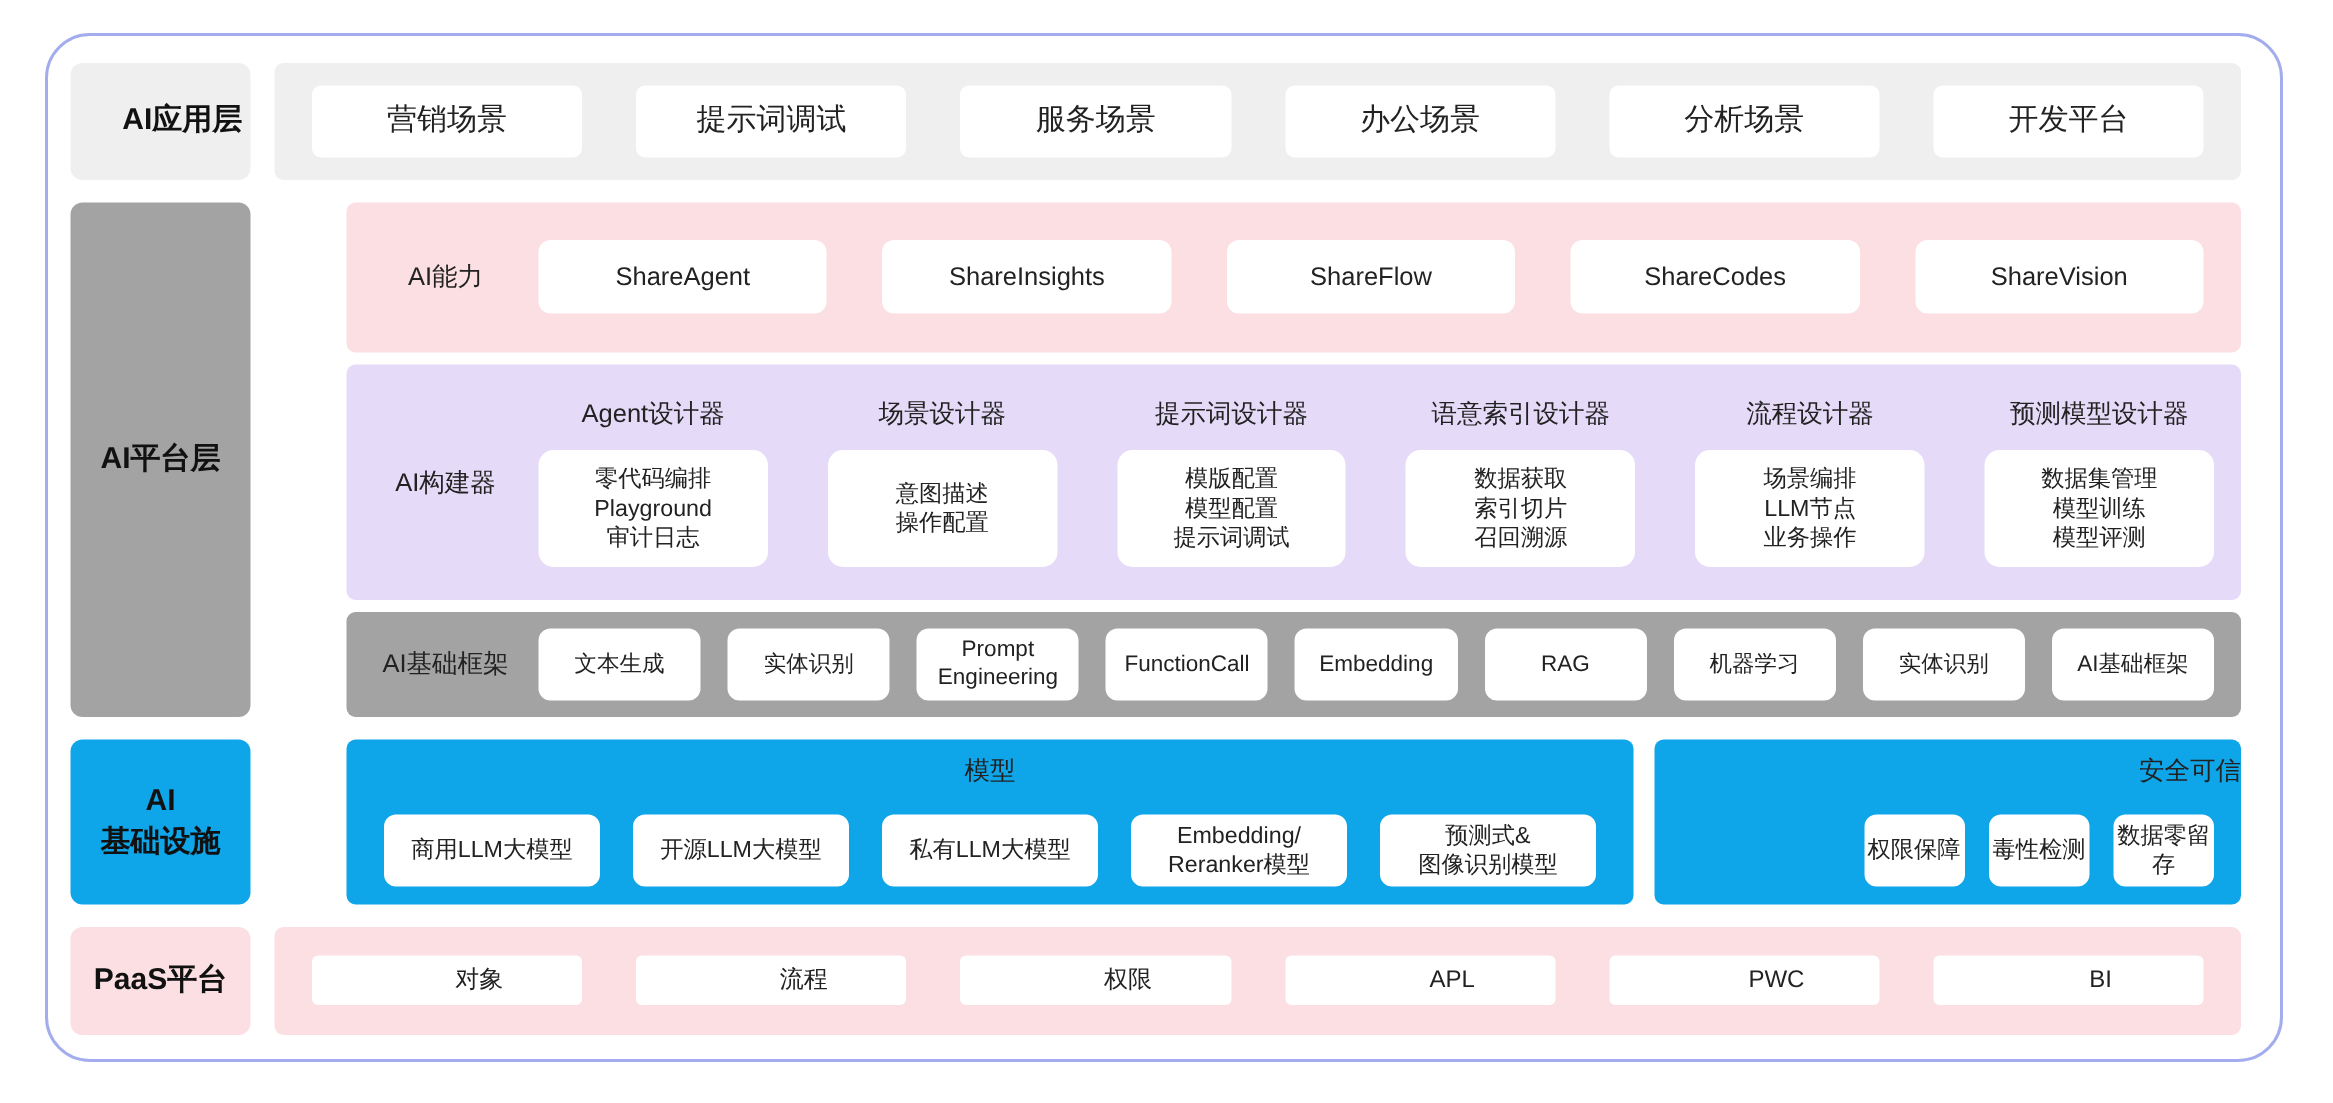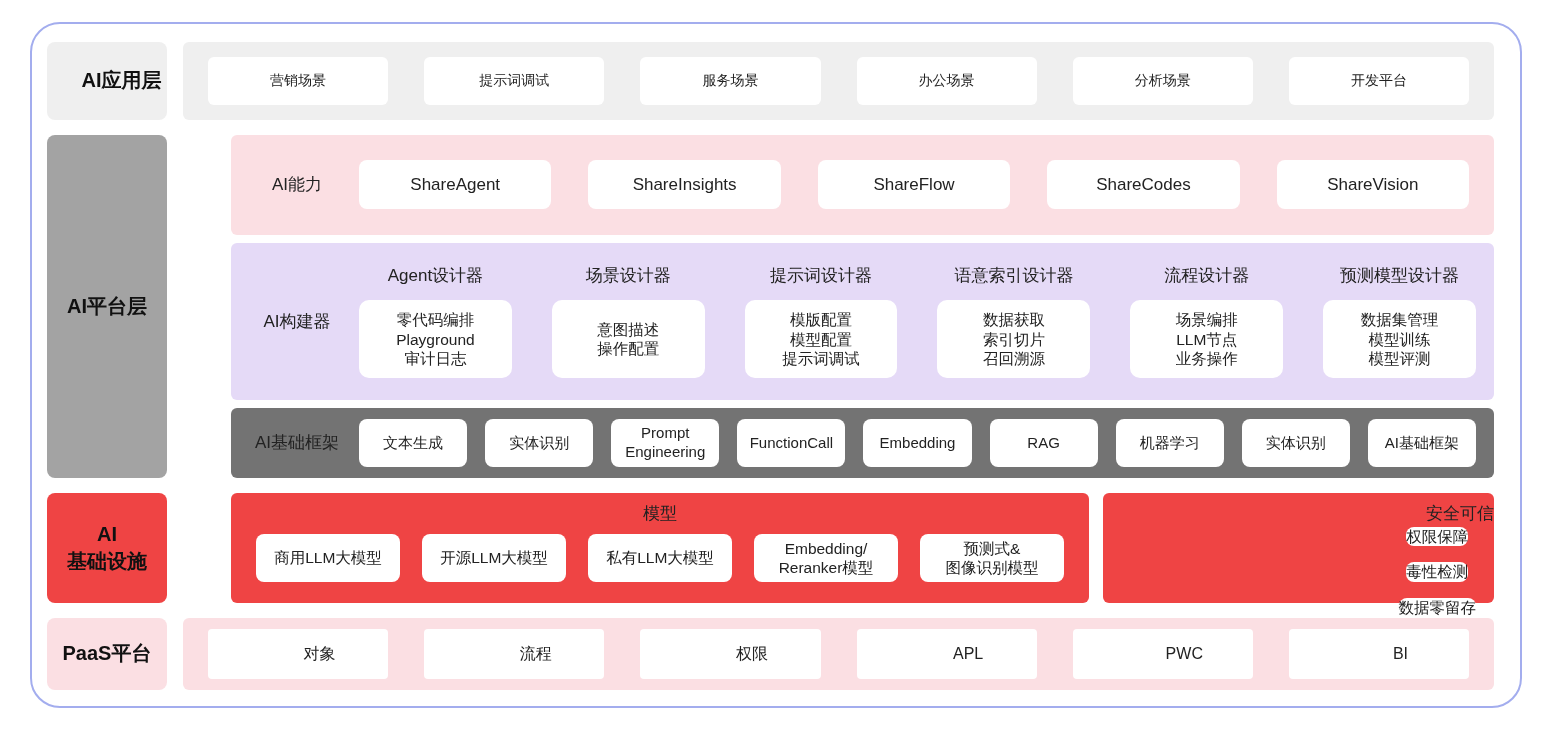--- a/index.html
+++ b/index.html
@@ -41,7 +41,7 @@
 
   
   .row-app-body { display: flex; align-items: center; gap: 36px; padding: 0 25px; }
-  .app-chip { height: 48px; border-radius: 6px; font-size: 14px; }
+  .app-chip { height: 48px; border-radius: 6px; font-size: 20px; }
 
   
   .platform-body { display: flex; flex-direction: column; gap: 8px; }

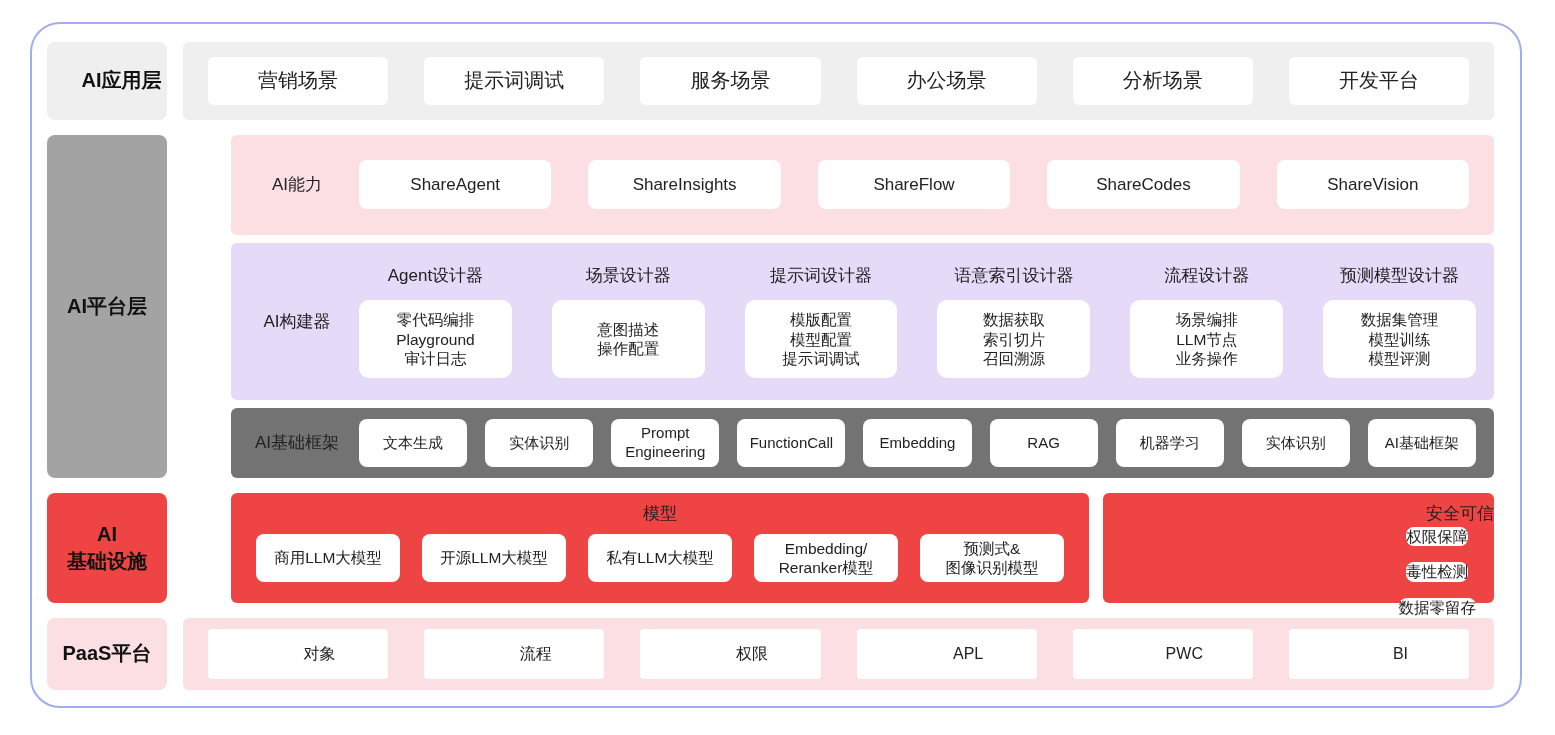--- a/index.html
+++ b/index.html
@@ -26,7 +26,7 @@
   .pink { background: #fbdfe3; }
   .lavender { background: #a3a3a3; }
   .purple { background: #e5daf7; }
-  .mint { background: #737373; }
+  .mint { background: #a3a3a3; }
   .light-lavender { background: #ef4444; }
 
   .row-body { flex: 1; min-width: 0; padding-left: 48px; }

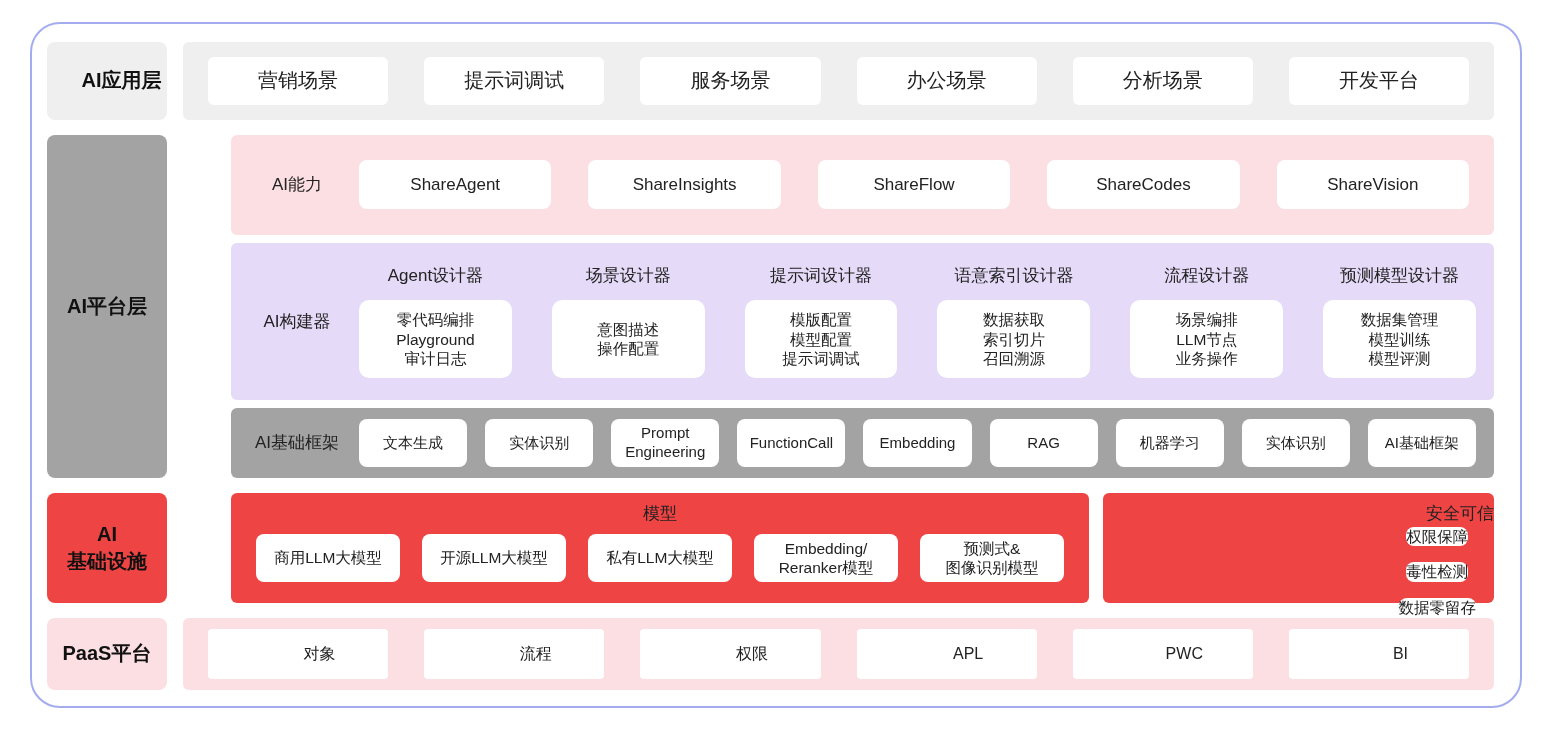--- a/index.html
+++ b/index.html
@@ -27,7 +27,7 @@
   .lavender { background: #a3a3a3; }
   .purple { background: #e5daf7; }
   .mint { background: #a3a3a3; }
-  .light-lavender { background: #ef4444; }
+  .light-lavender { background: #0ea5e9; gap: 16px; }
 
   .row-body { flex: 1; min-width: 0; padding-left: 48px; }
   .band { border-radius: 6px; }

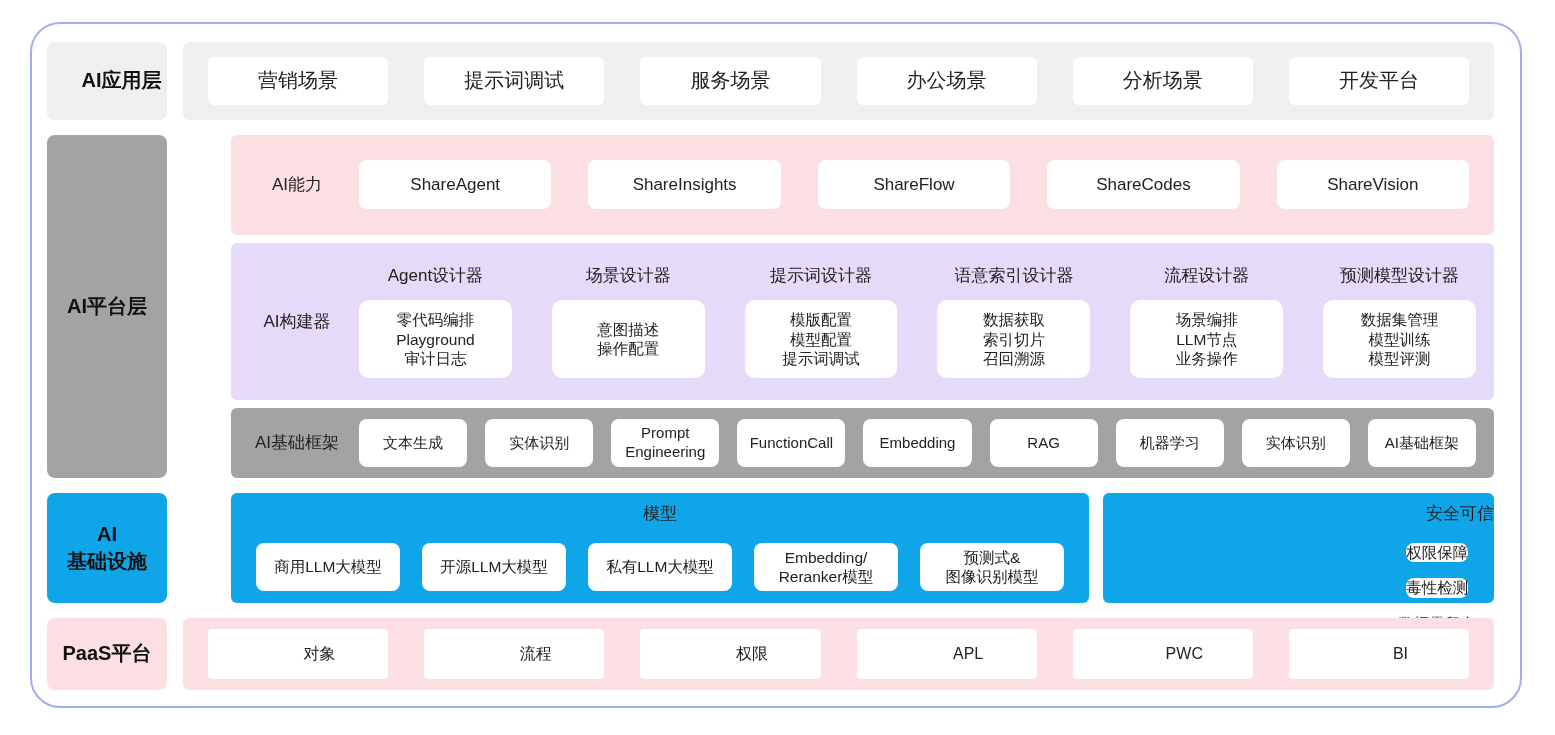--- a/index.html
+++ b/index.html
@@ -67,7 +67,7 @@
   .group-security { flex: 407; align-items: flex-end; }
   .group-title { text-align: center; font-size: 17px; color: #222; height: 26px; line-height: 26px; }
   .group-items { flex: 1; display: flex; align-items: center; gap: 22px; padding: 0 25px 14px 25px; }
-  .group-security .group-items { gap: 16px; padding: 0 18px 14px 18px; flex-direction: column; }
+  .group-security .group-items { gap: 16px; padding: 0 18px 14px 18px; }
   .infra-chip { height: 48px; font-size: 15.5px; }
 
   

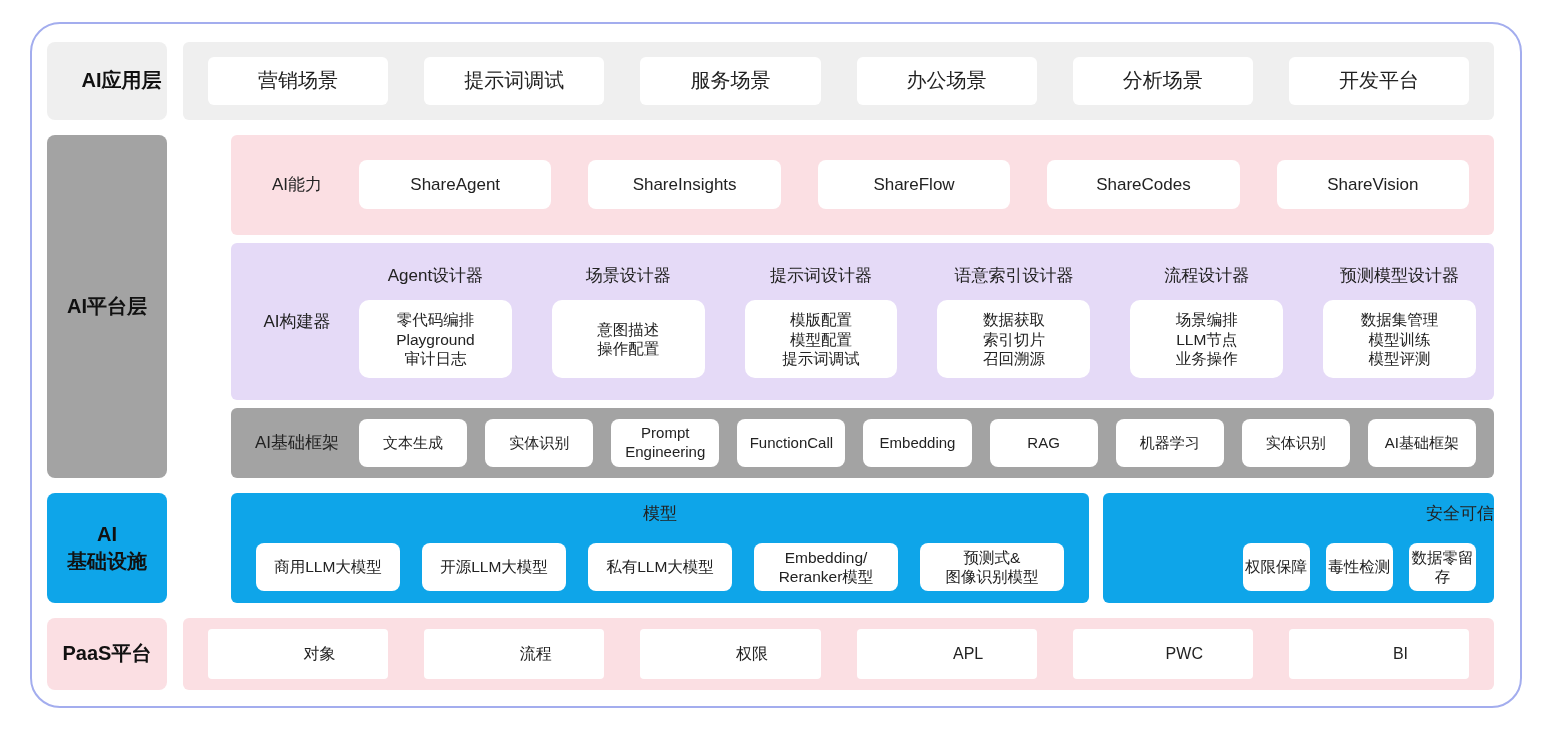--- a/index.html
+++ b/index.html
@@ -72,7 +72,7 @@
 
   
   .row-paas-body { display: flex; align-items: center; gap: 36px; padding: 0 25px; }
-  .paas-chip { height: 50px; border-radius: 4px; padding-left: 43px; }
+  .paas-chip { height: 33px; border-radius: 4px; padding-left: 43px; }
 </style>
 </head>
 <body>

